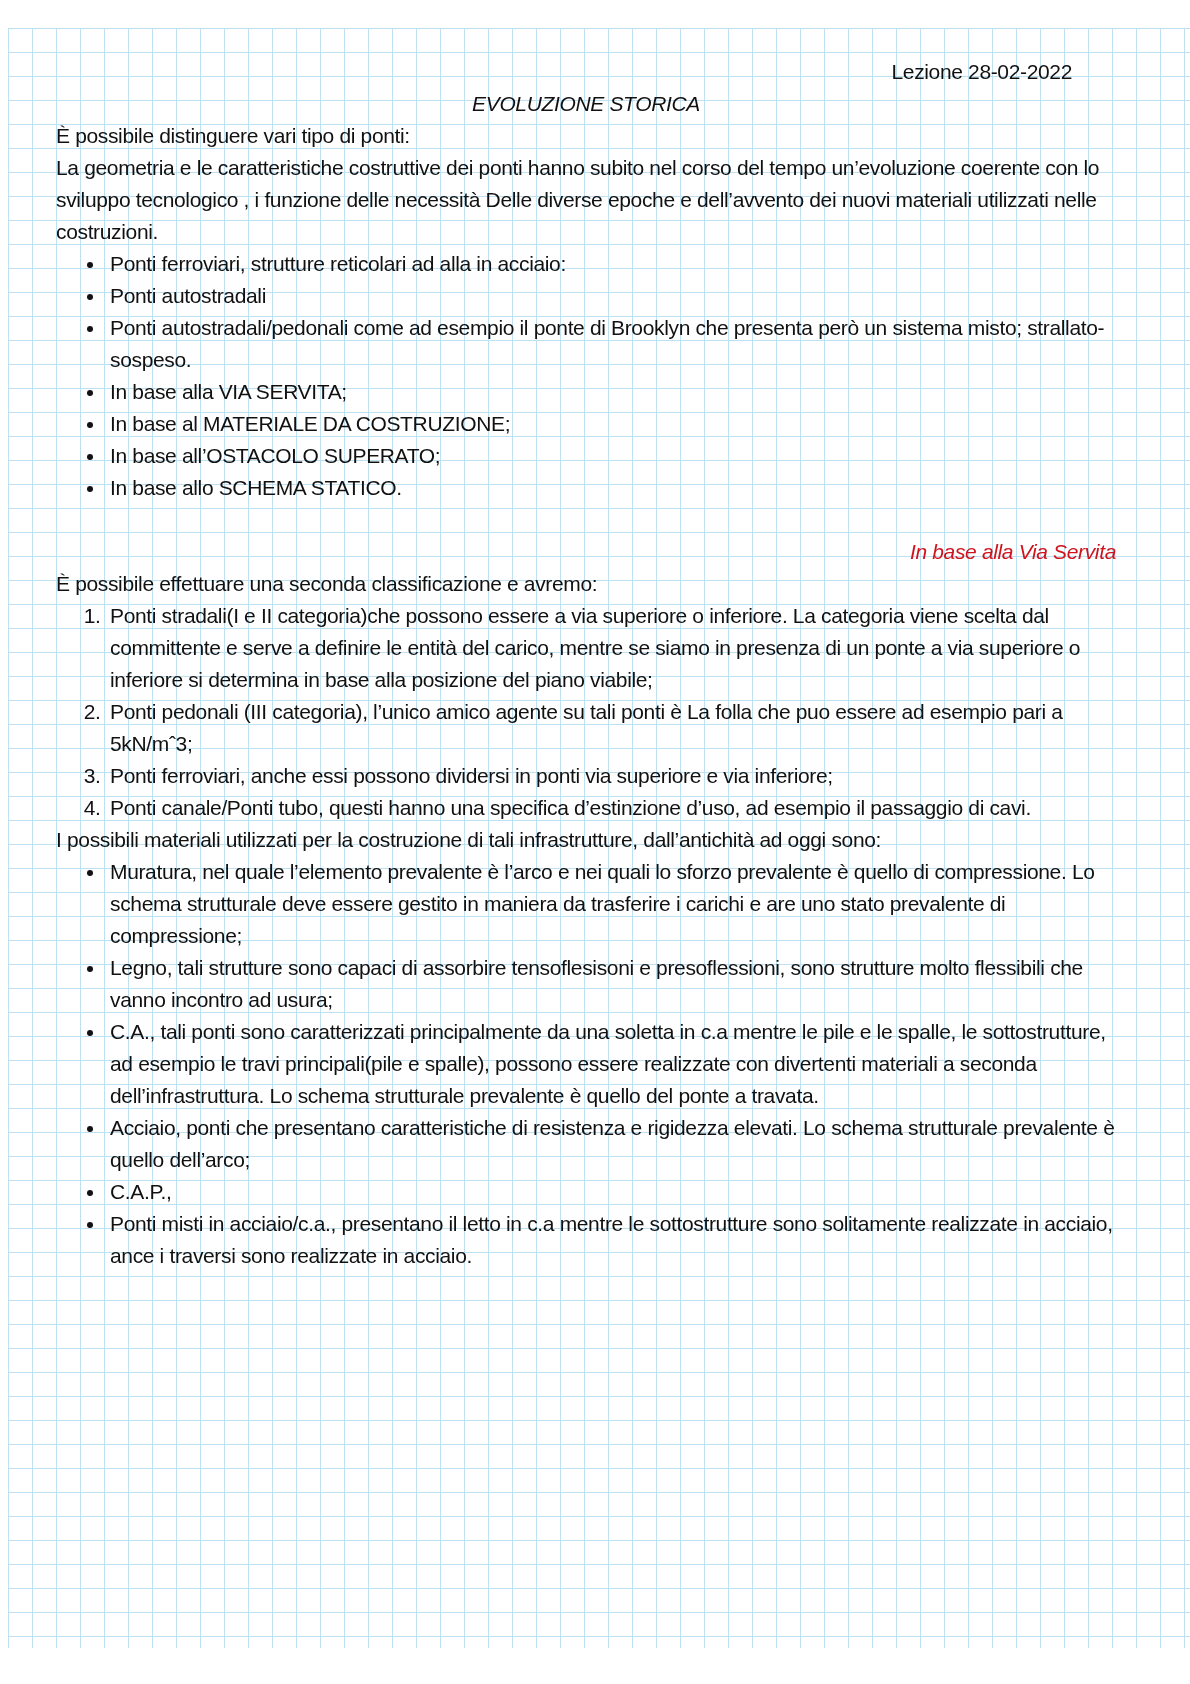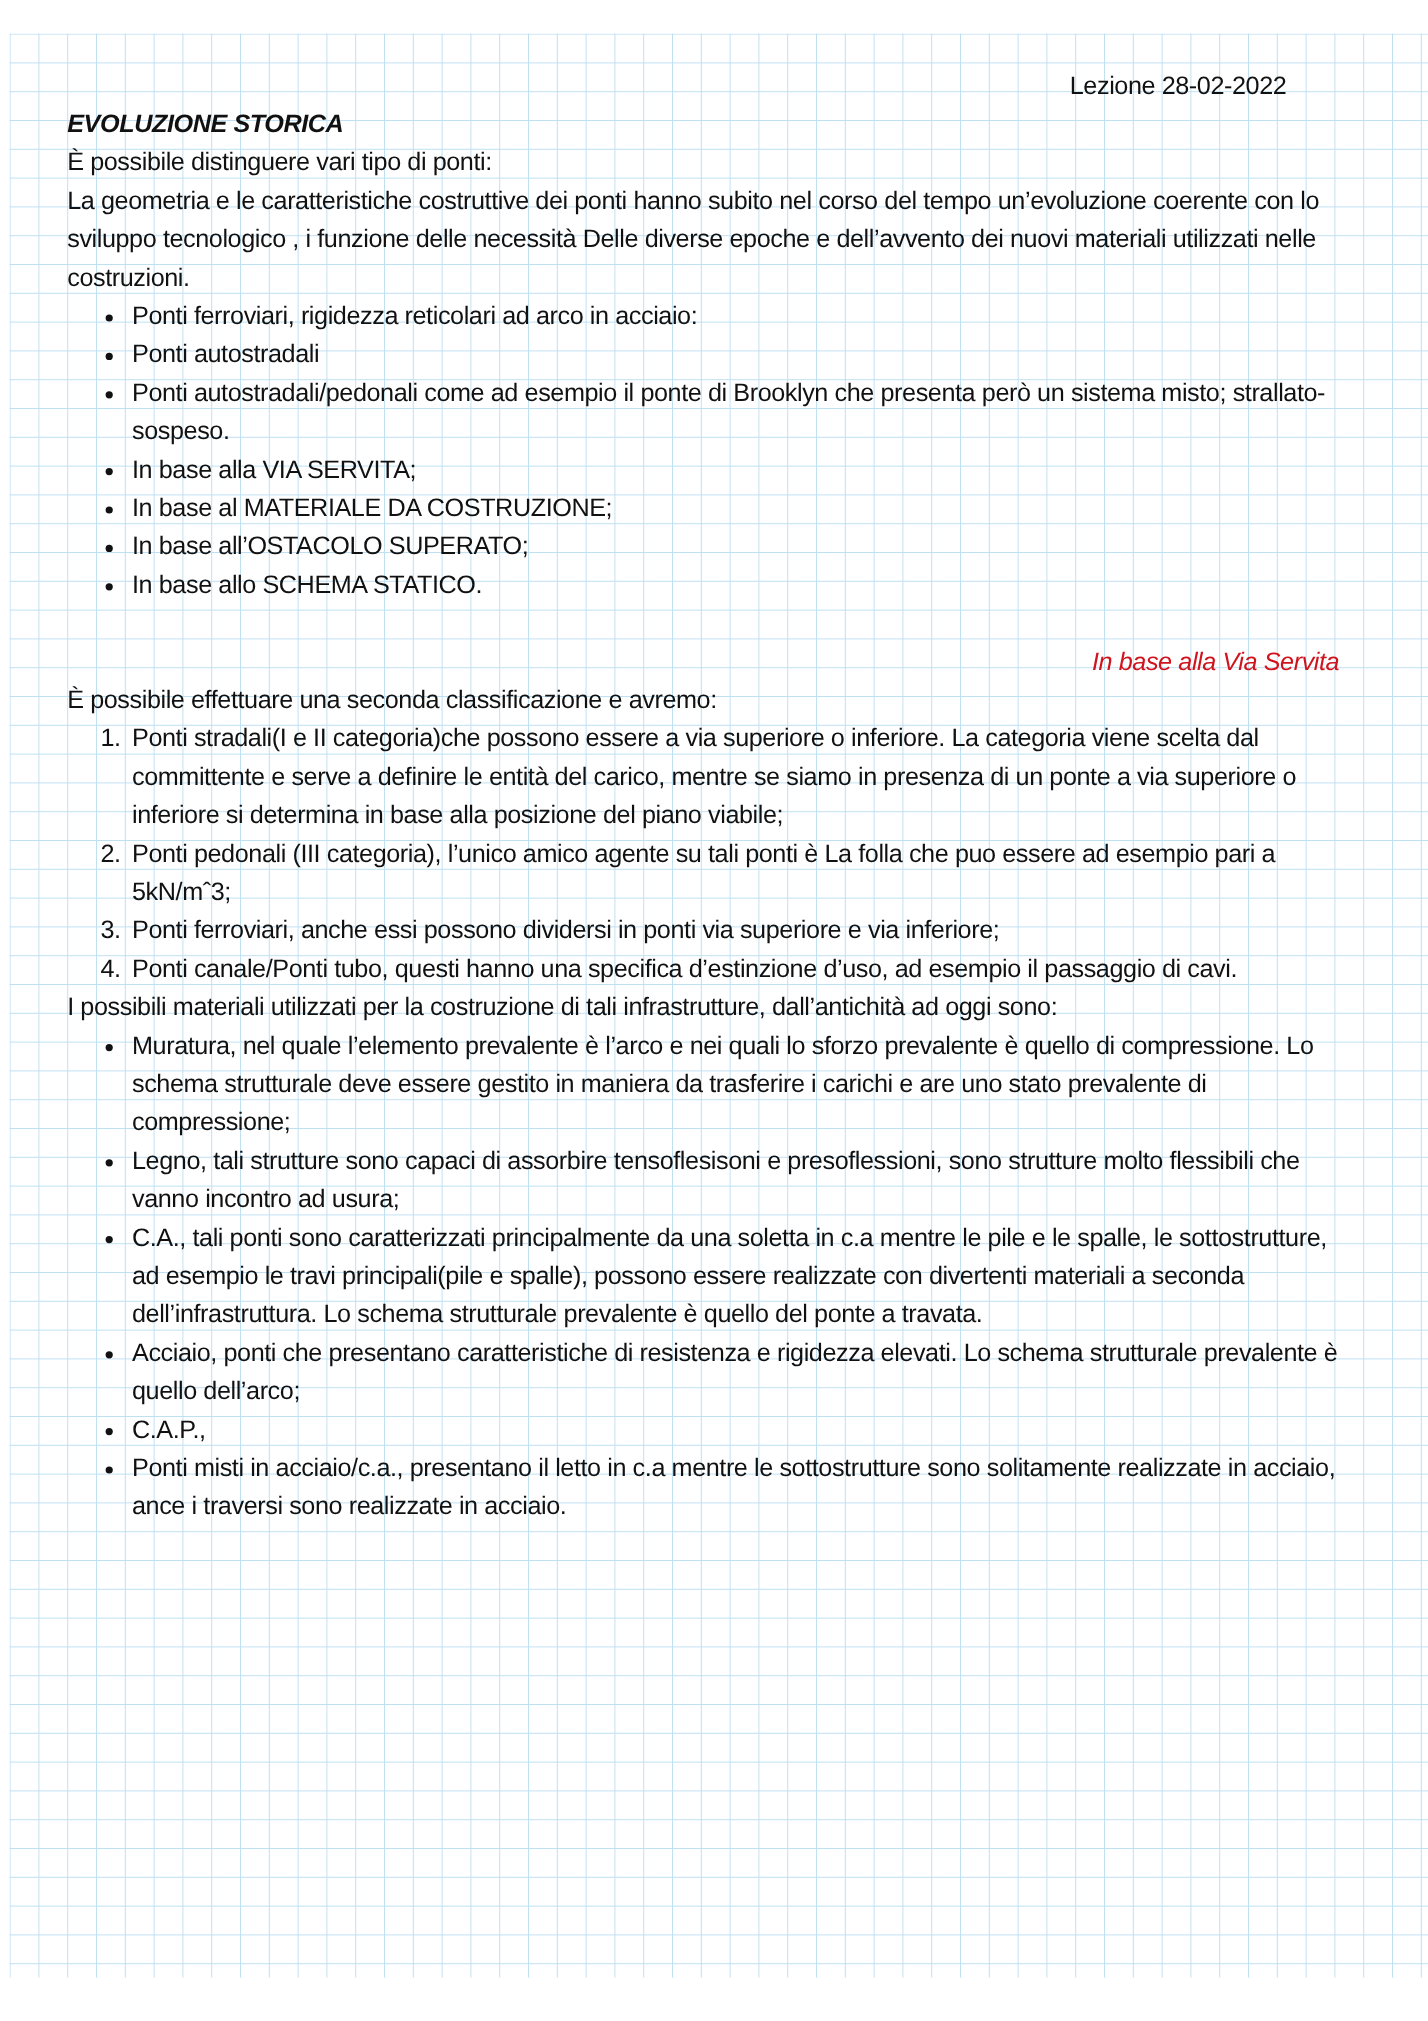--- a/index.html
+++ b/index.html
@@ -21,7 +21,7 @@
     font-size: 21px; line-height: 32px; letter-spacing: -0.35px;
   }
   .date { text-align: right; padding-right: 44px; }
-  .title { font-weight: bold; font-style: italic; margin-left: 0; padding-right: 0; }
+  .title { text-align: center; font-weight: normal; font-style: italic; margin-left: 0; padding-right: 0; }
   p { margin: 0; }
   ul, ol { margin: 0; padding-left: 50px; }
   li { padding-left: 4px; }

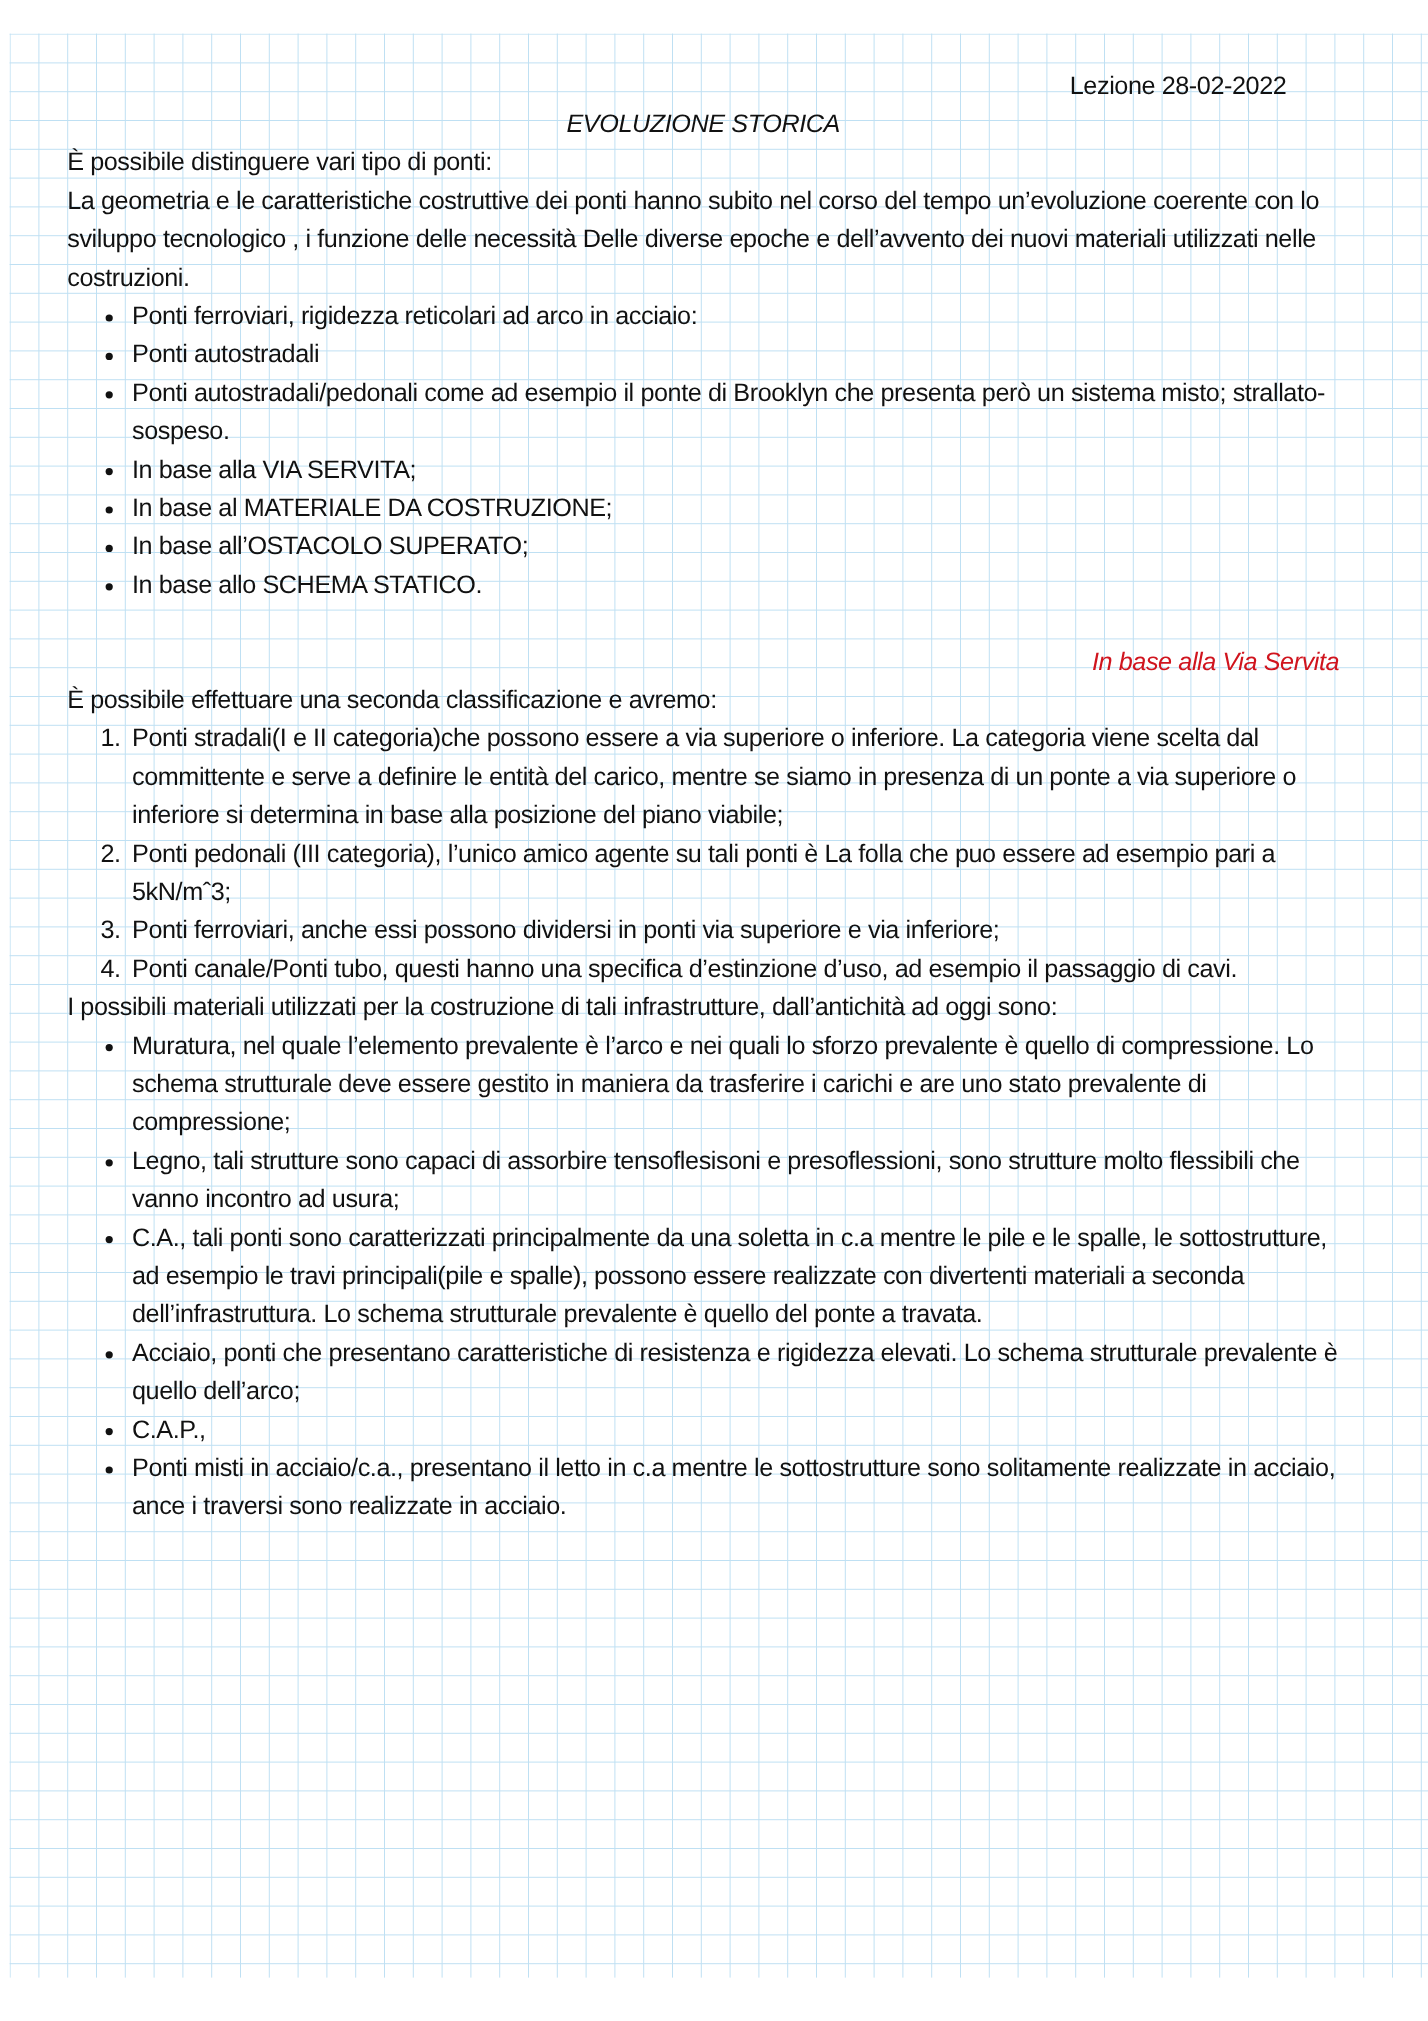--- a/index.html
+++ b/index.html
@@ -42,7 +42,7 @@
   <p>È possibile distinguere vari tipo di ponti:</p>
   <p>La geometria e le caratteristiche costruttive dei ponti hanno subito nel corso del tempo un’evoluzione coerente con lo sviluppo tecnologico , i funzione delle necessità Delle diverse epoche e dell’avvento dei nuovi materiali utilizzati nelle costruzioni.</p>
   <ul>
-    <li>Ponti ferroviari, rigidezza reticolari ad arco in acciaio:</li>
+    <li>Ponti ferroviari, strutture reticolari ad alla in acciaio:</li>
     <li>Ponti autostradali</li>
     <li>Ponti autostradali/pedonali come ad esempio il ponte di Brooklyn che presenta però un sistema misto; strallato-sospeso.</li>
   </ul>

